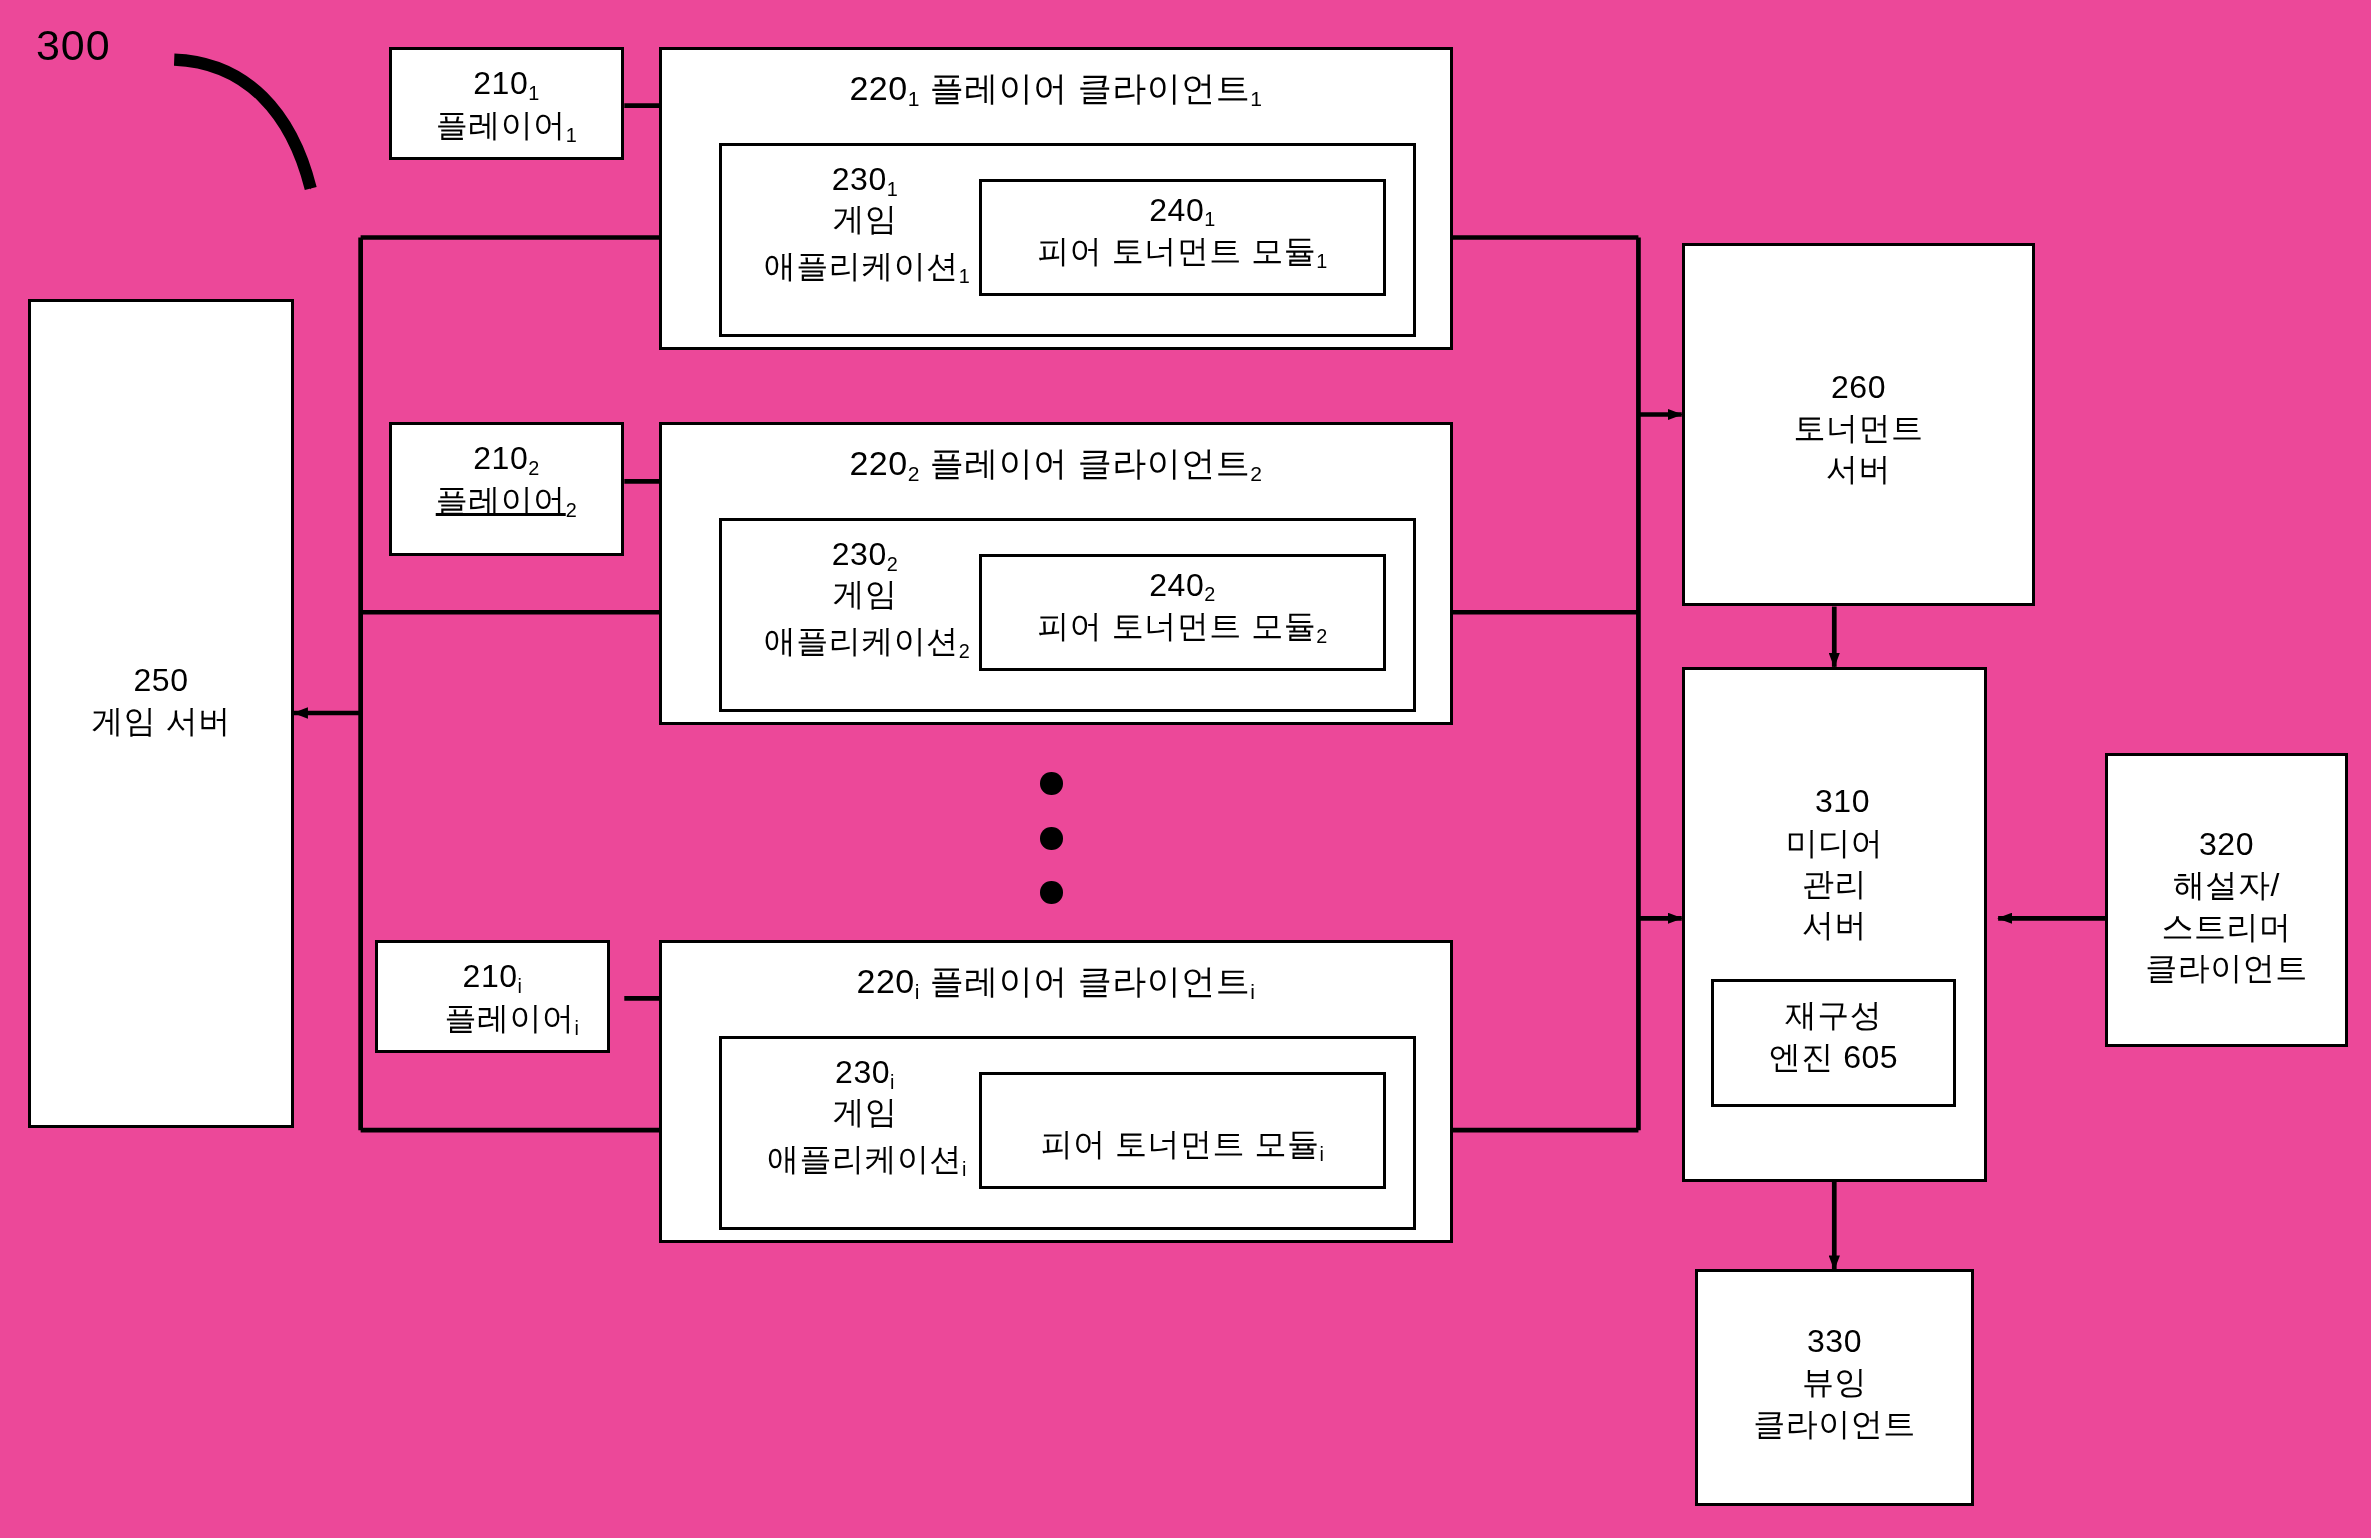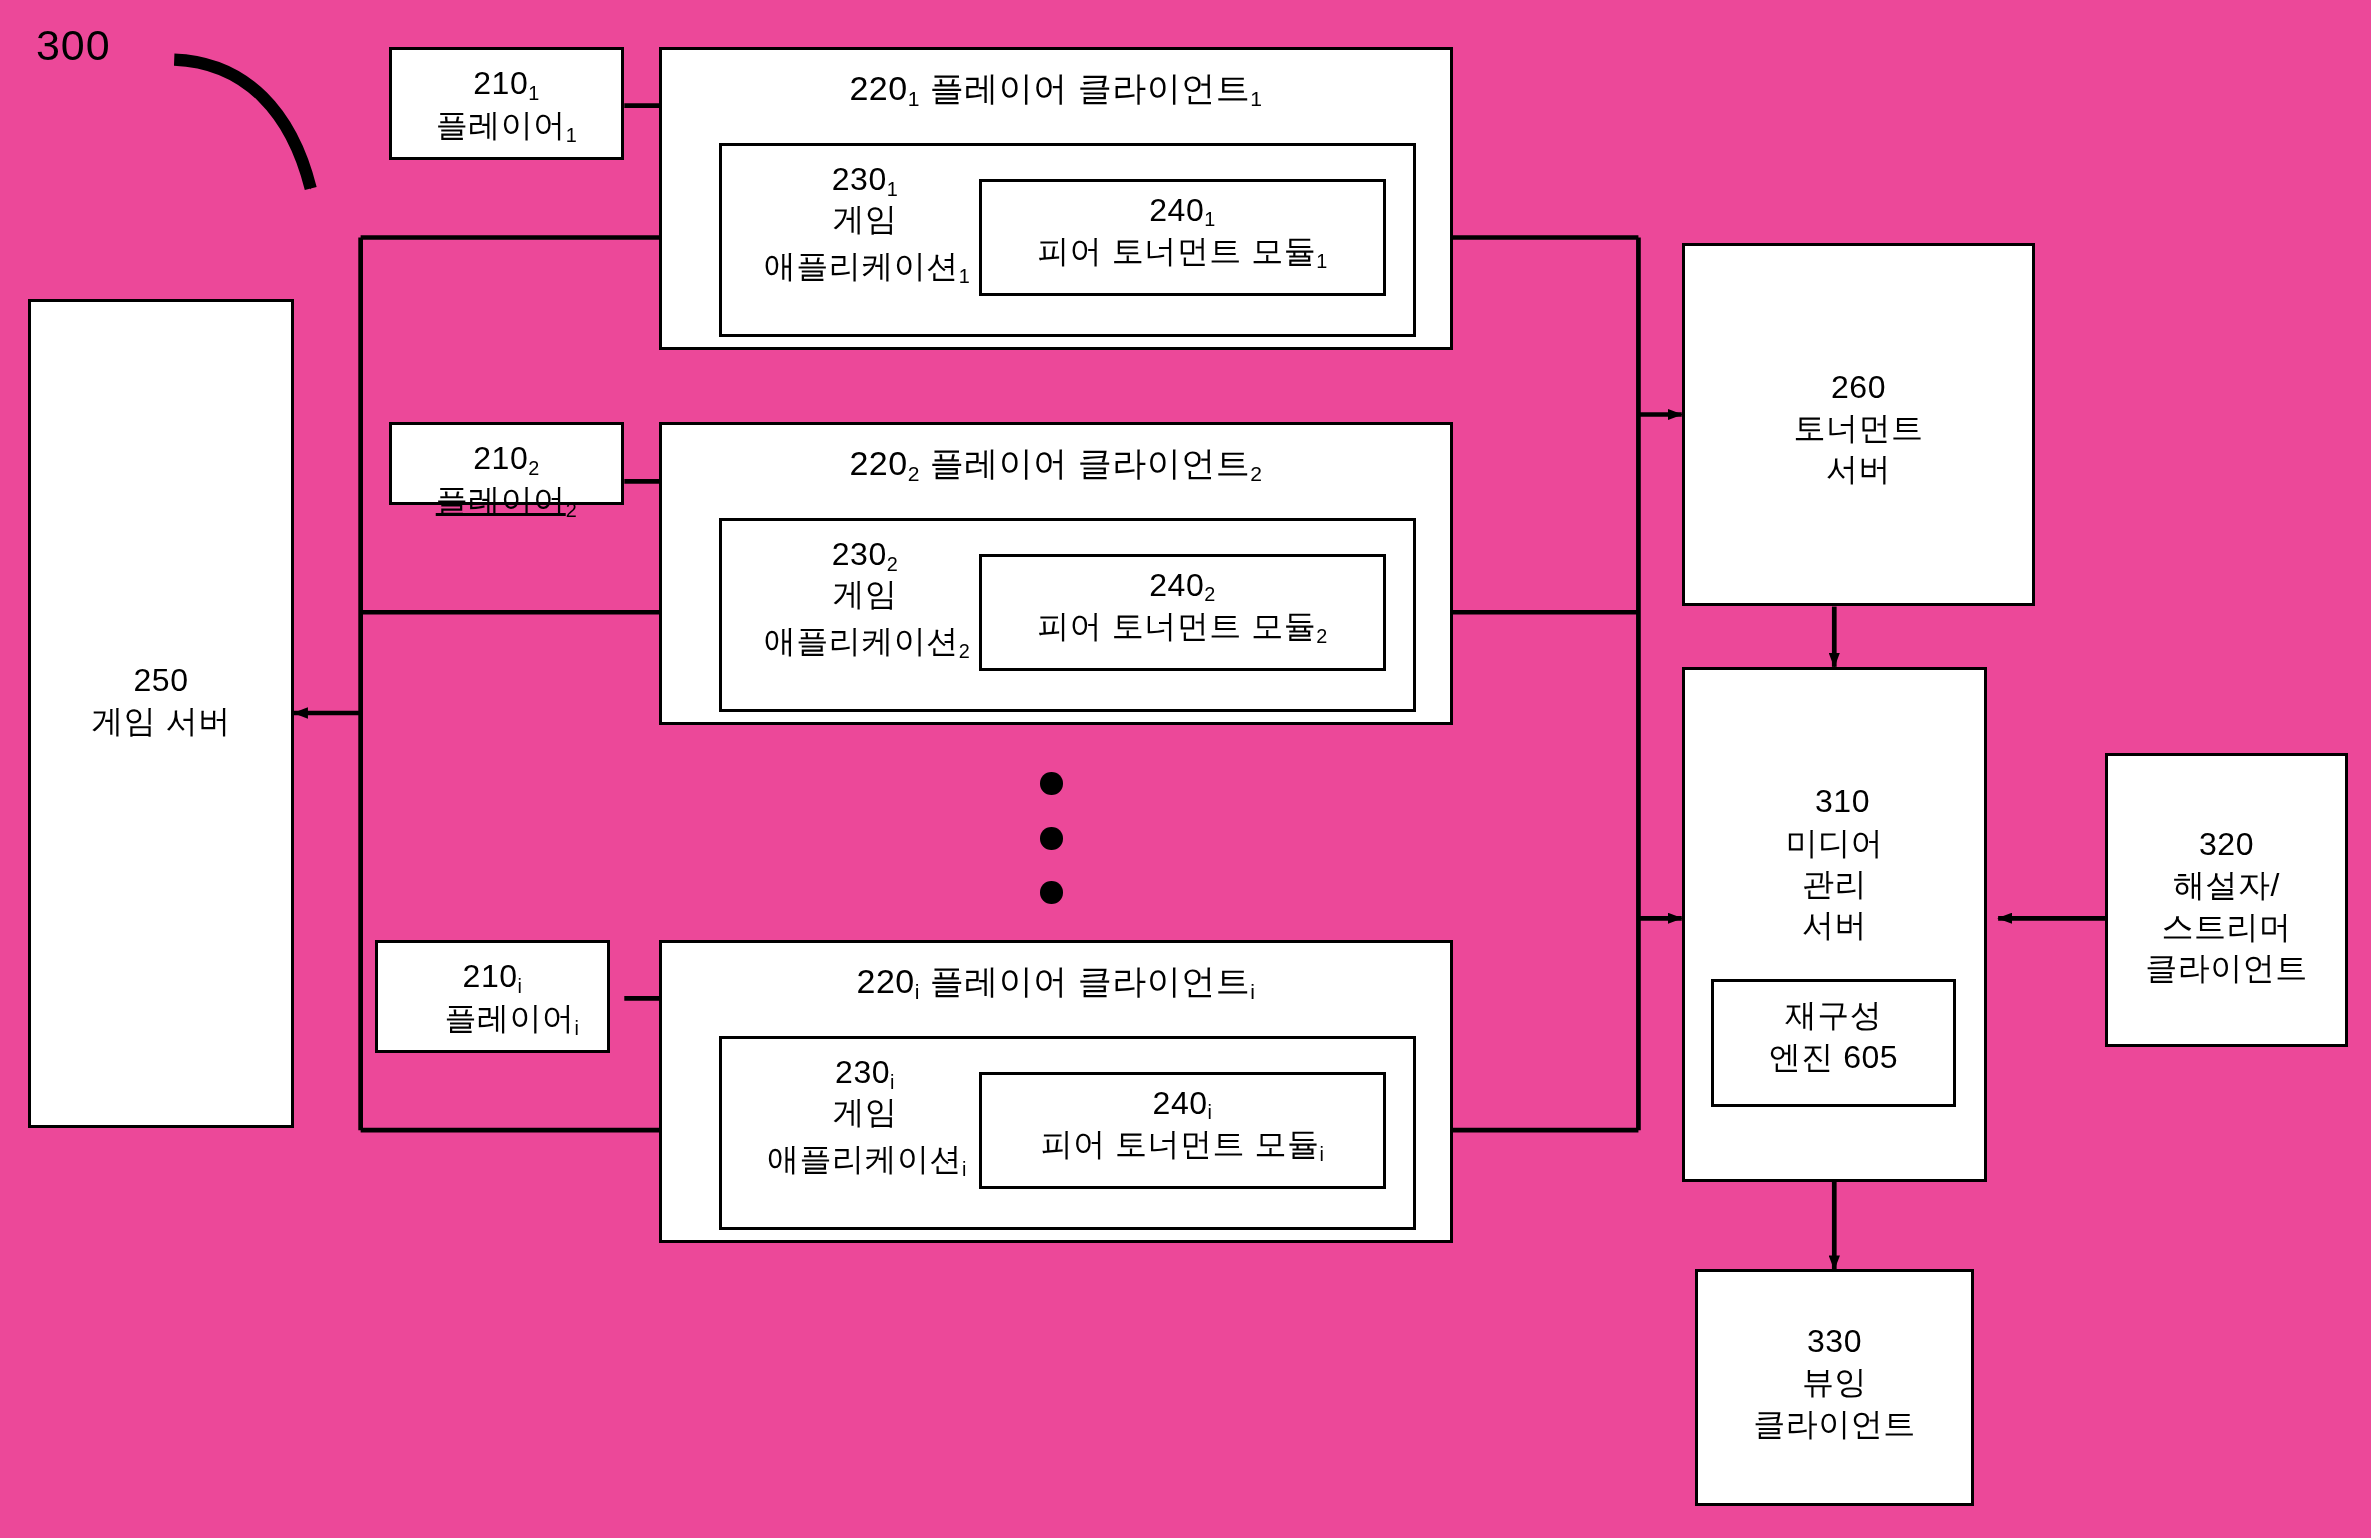--- a/index.html
+++ b/index.html
@@ -111,7 +111,7 @@
     </div>
   </div>
 
-  <div class="box" style="left:389px;top:422px;width:235px;height:83px;">
+  <div class="box" style="left:389px;top:422px;width:235px;height:134px;">
     <div class="lbl ctr" style="top:13px;">
       <span>210</span><sub>2</sub>
     </div>

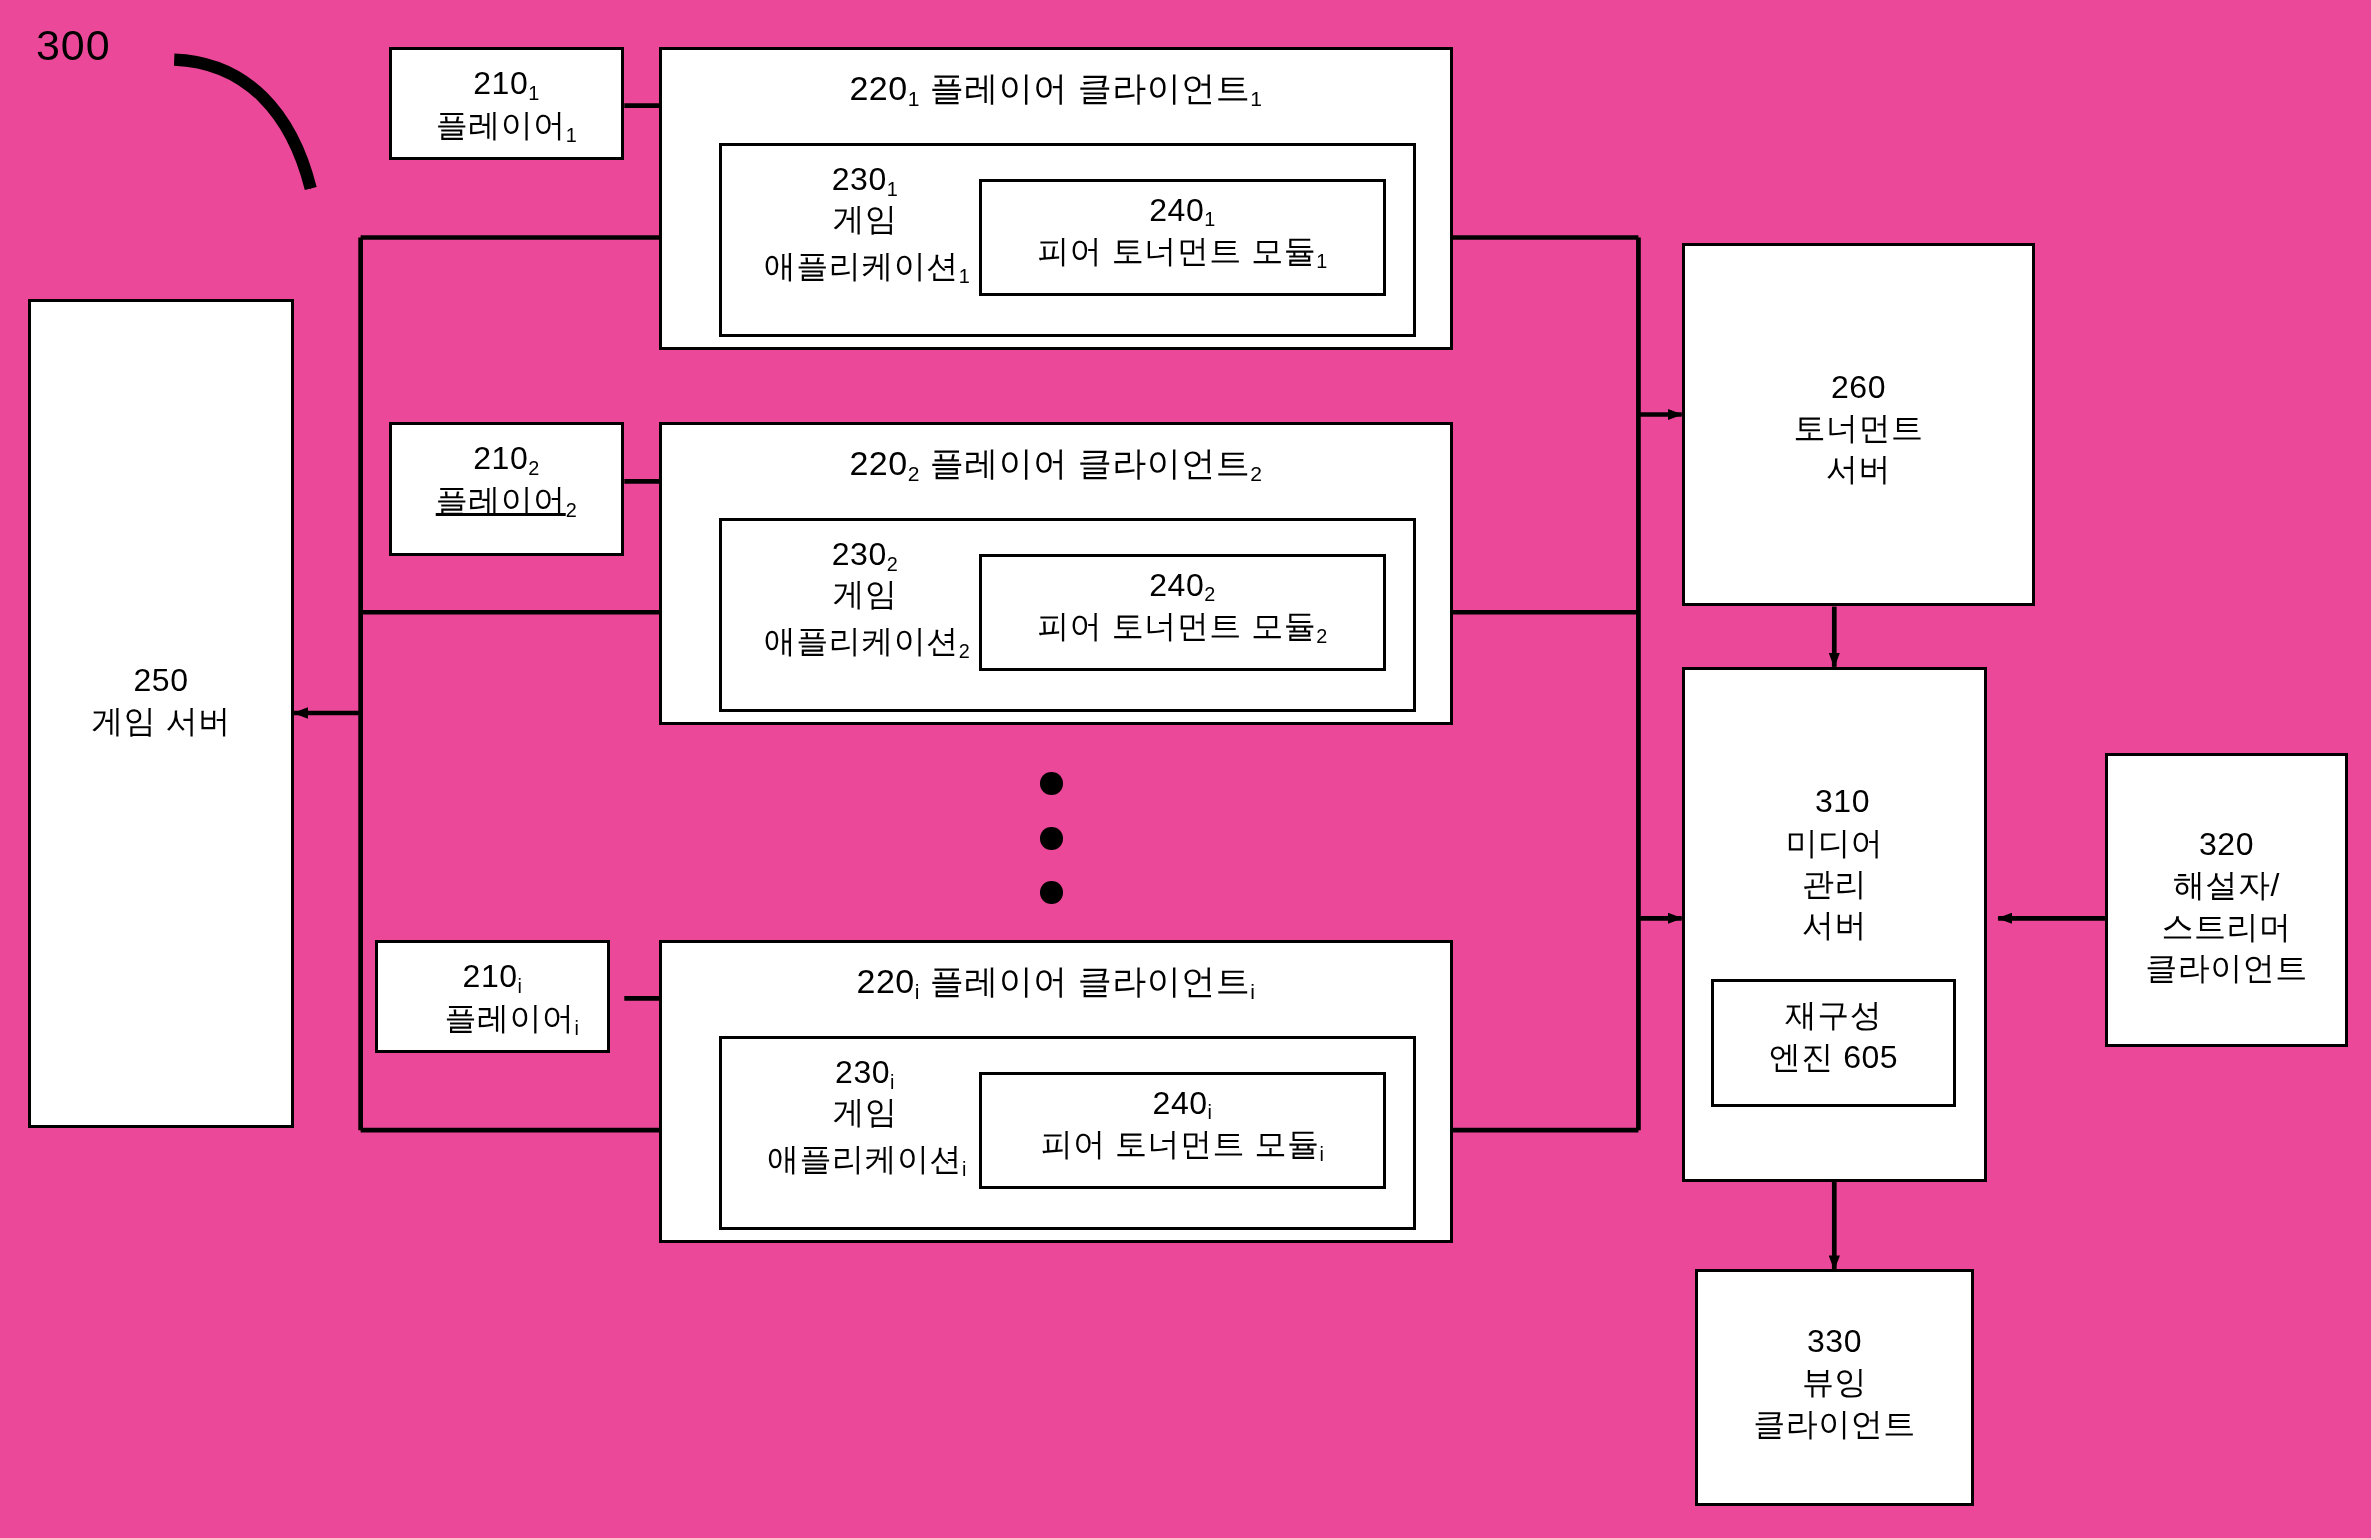--- a/index.html
+++ b/index.html
@@ -175,9 +175,6 @@
   </div>
 
   <div class="box" style="left:979px;top:1072px;width:407px;height:117px;">
-    <div class="lbl ctr" style="top:7.5px;">
-      <span>240</span><sub>i</sub>
-    </div>
     <div class="lbl ctr" style="top:49px;">
       <span>피어 토너먼트 모듈</span><sub>i</sub>
     </div>

